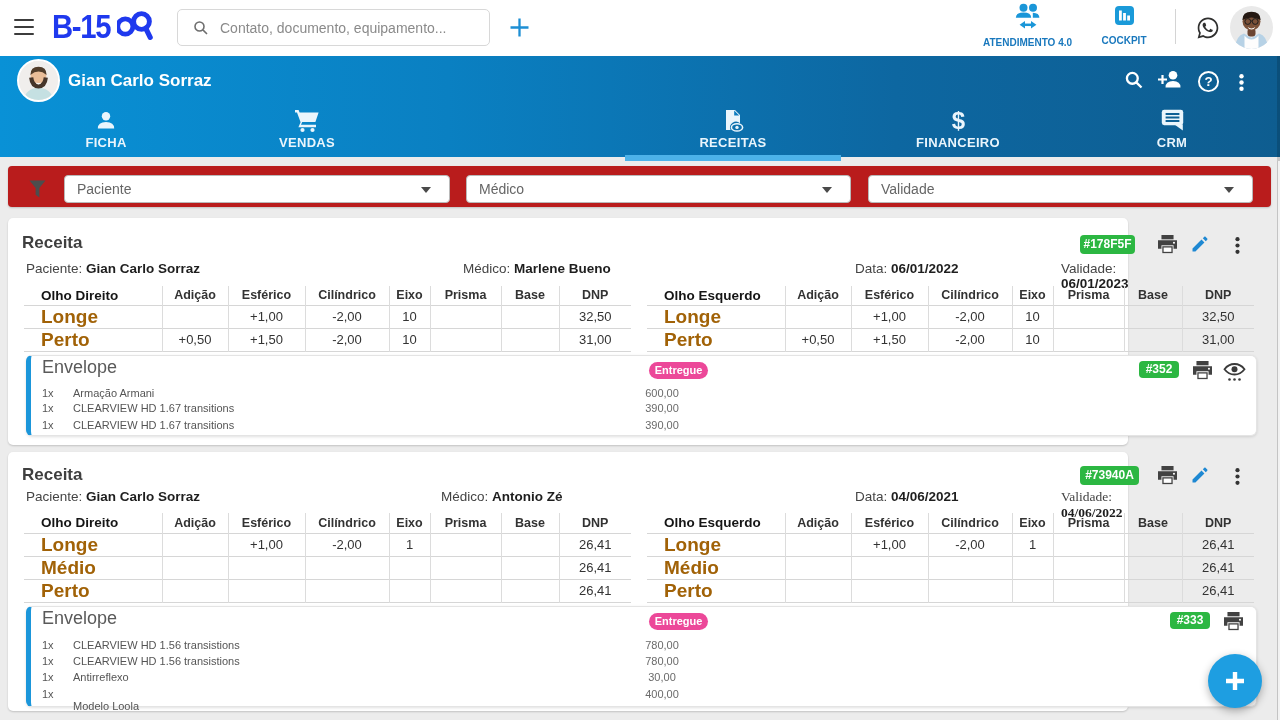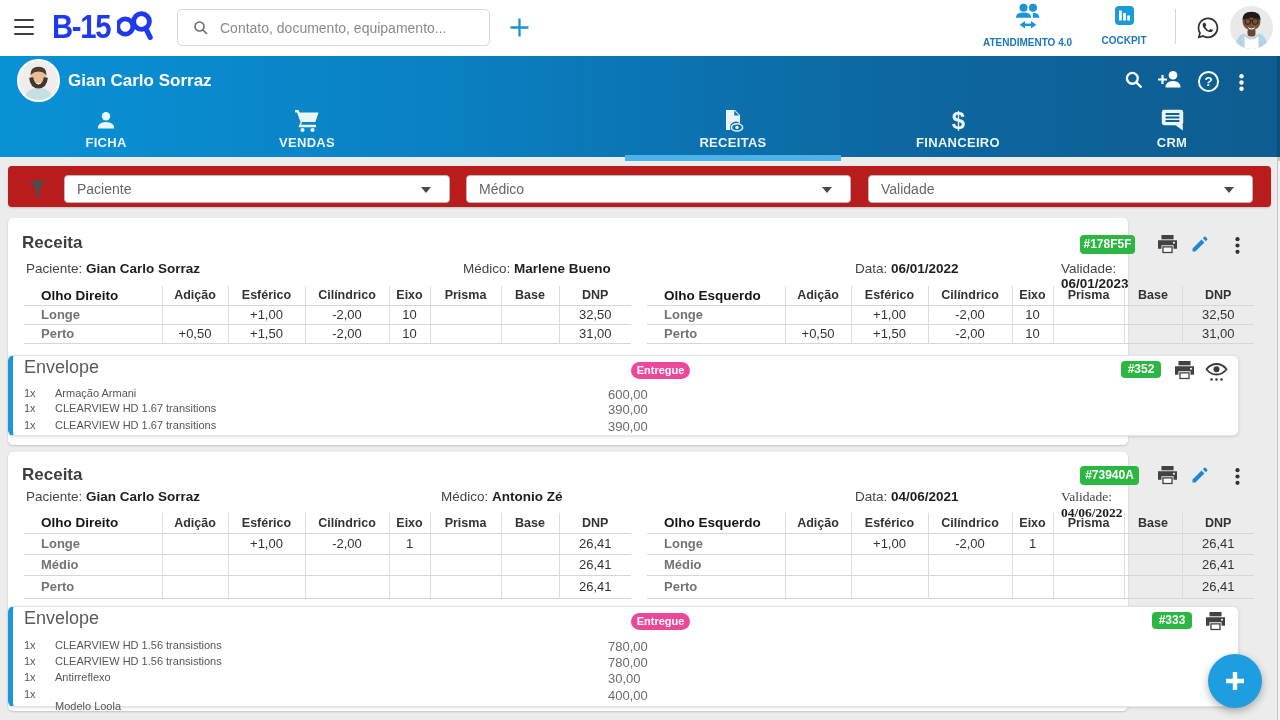--- a/index.html
+++ b/index.html
@@ -57,7 +57,7 @@
   
   .otable { position:absolute; border-collapse:collapse; table-layout:fixed; }
   .otable td { font-size:13px; color:#333; text-align:center; padding:0; overflow:hidden; white-space:nowrap; }
-  .otable td.lbl { text-align:left; padding-left:17px; font-weight:bold; color:#737373; font-size:13px; }
+  .otable td.lbl { text-align:left; padding-left:17px; font-weight:bold; color:#a16207; font-size:19px; }
   .otable tr.hdr td { font-weight:bold; color:#333; font-size:12.5px; }
   .otable tr.hdr td.lbl { font-size:13.5px; color:#151515; }
   .otable td.vline { border-left:1px solid #dcdcdc; }

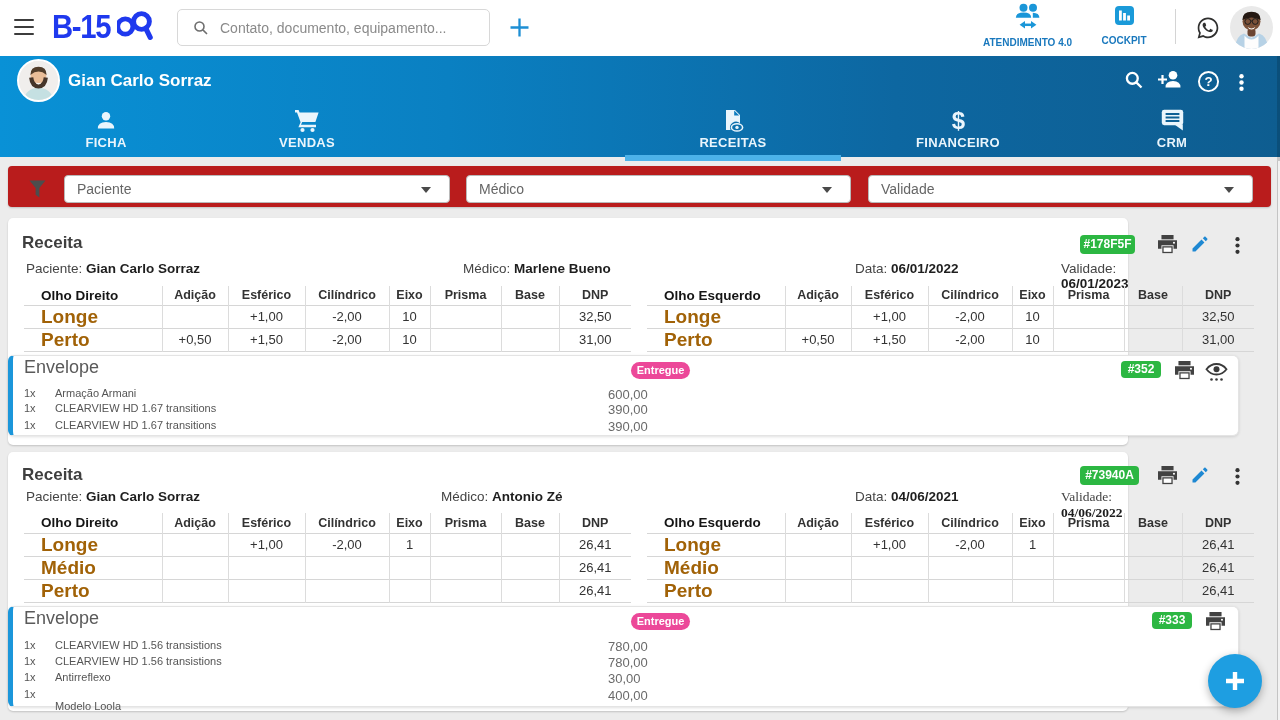--- a/index.html
+++ b/index.html
@@ -64,7 +64,7 @@
   .otable tr.body td { border-top:1px solid #d6d6d6; }
 
   
-  .env { position:absolute; left:0; width:1231px; background:#fff; border:1px solid #e4e4e4; border-left:5px solid #1b96da; border-radius:6px; box-shadow:0 1px 3px rgba(0,0,0,0.12); }
+  .env { position:absolute; left:18px; width:1231px; background:#fff; border:1px solid #e4e4e4; border-left:5px solid #1b96da; border-radius:6px; box-shadow:0 1px 3px rgba(0,0,0,0.12); }
   .env .etitle { position:absolute; left:11px; top:1px; font-size:18px; color:#5a5a5a; }
   .env .qty { position:absolute; left:11px; font-size:11px; color:#555; }
   .env .iname { position:absolute; left:42px; font-size:11px; color:#555; }

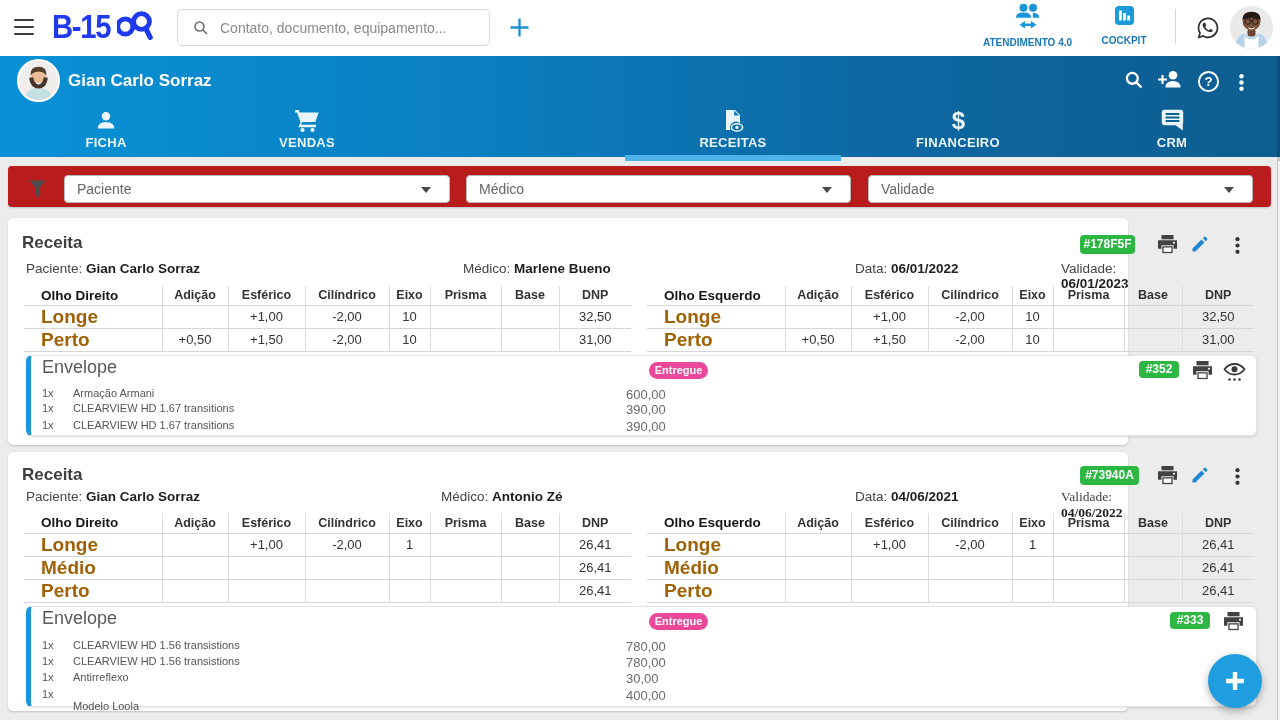--- a/index.html
+++ b/index.html
@@ -68,7 +68,7 @@
   .env .etitle { position:absolute; left:11px; top:1px; font-size:18px; color:#5a5a5a; }
   .env .qty { position:absolute; left:11px; font-size:11px; color:#555; }
   .env .iname { position:absolute; left:42px; font-size:11px; color:#555; }
-  .env .iprice { position:absolute; left:595px; width:72px; text-align:left; font-size:13px; color:#6a6a6a; }
+  .env .iprice { position:absolute; left:595px; width:72px; text-align:center; font-size:11px; color:#6a6a6a; }
 
   #fab { position:absolute; left:1208px; top:654px; width:54px; height:54px; border-radius:50%; background:#1e9ee1; box-shadow:0 3px 8px rgba(0,0,0,0.3); }
 </style>

